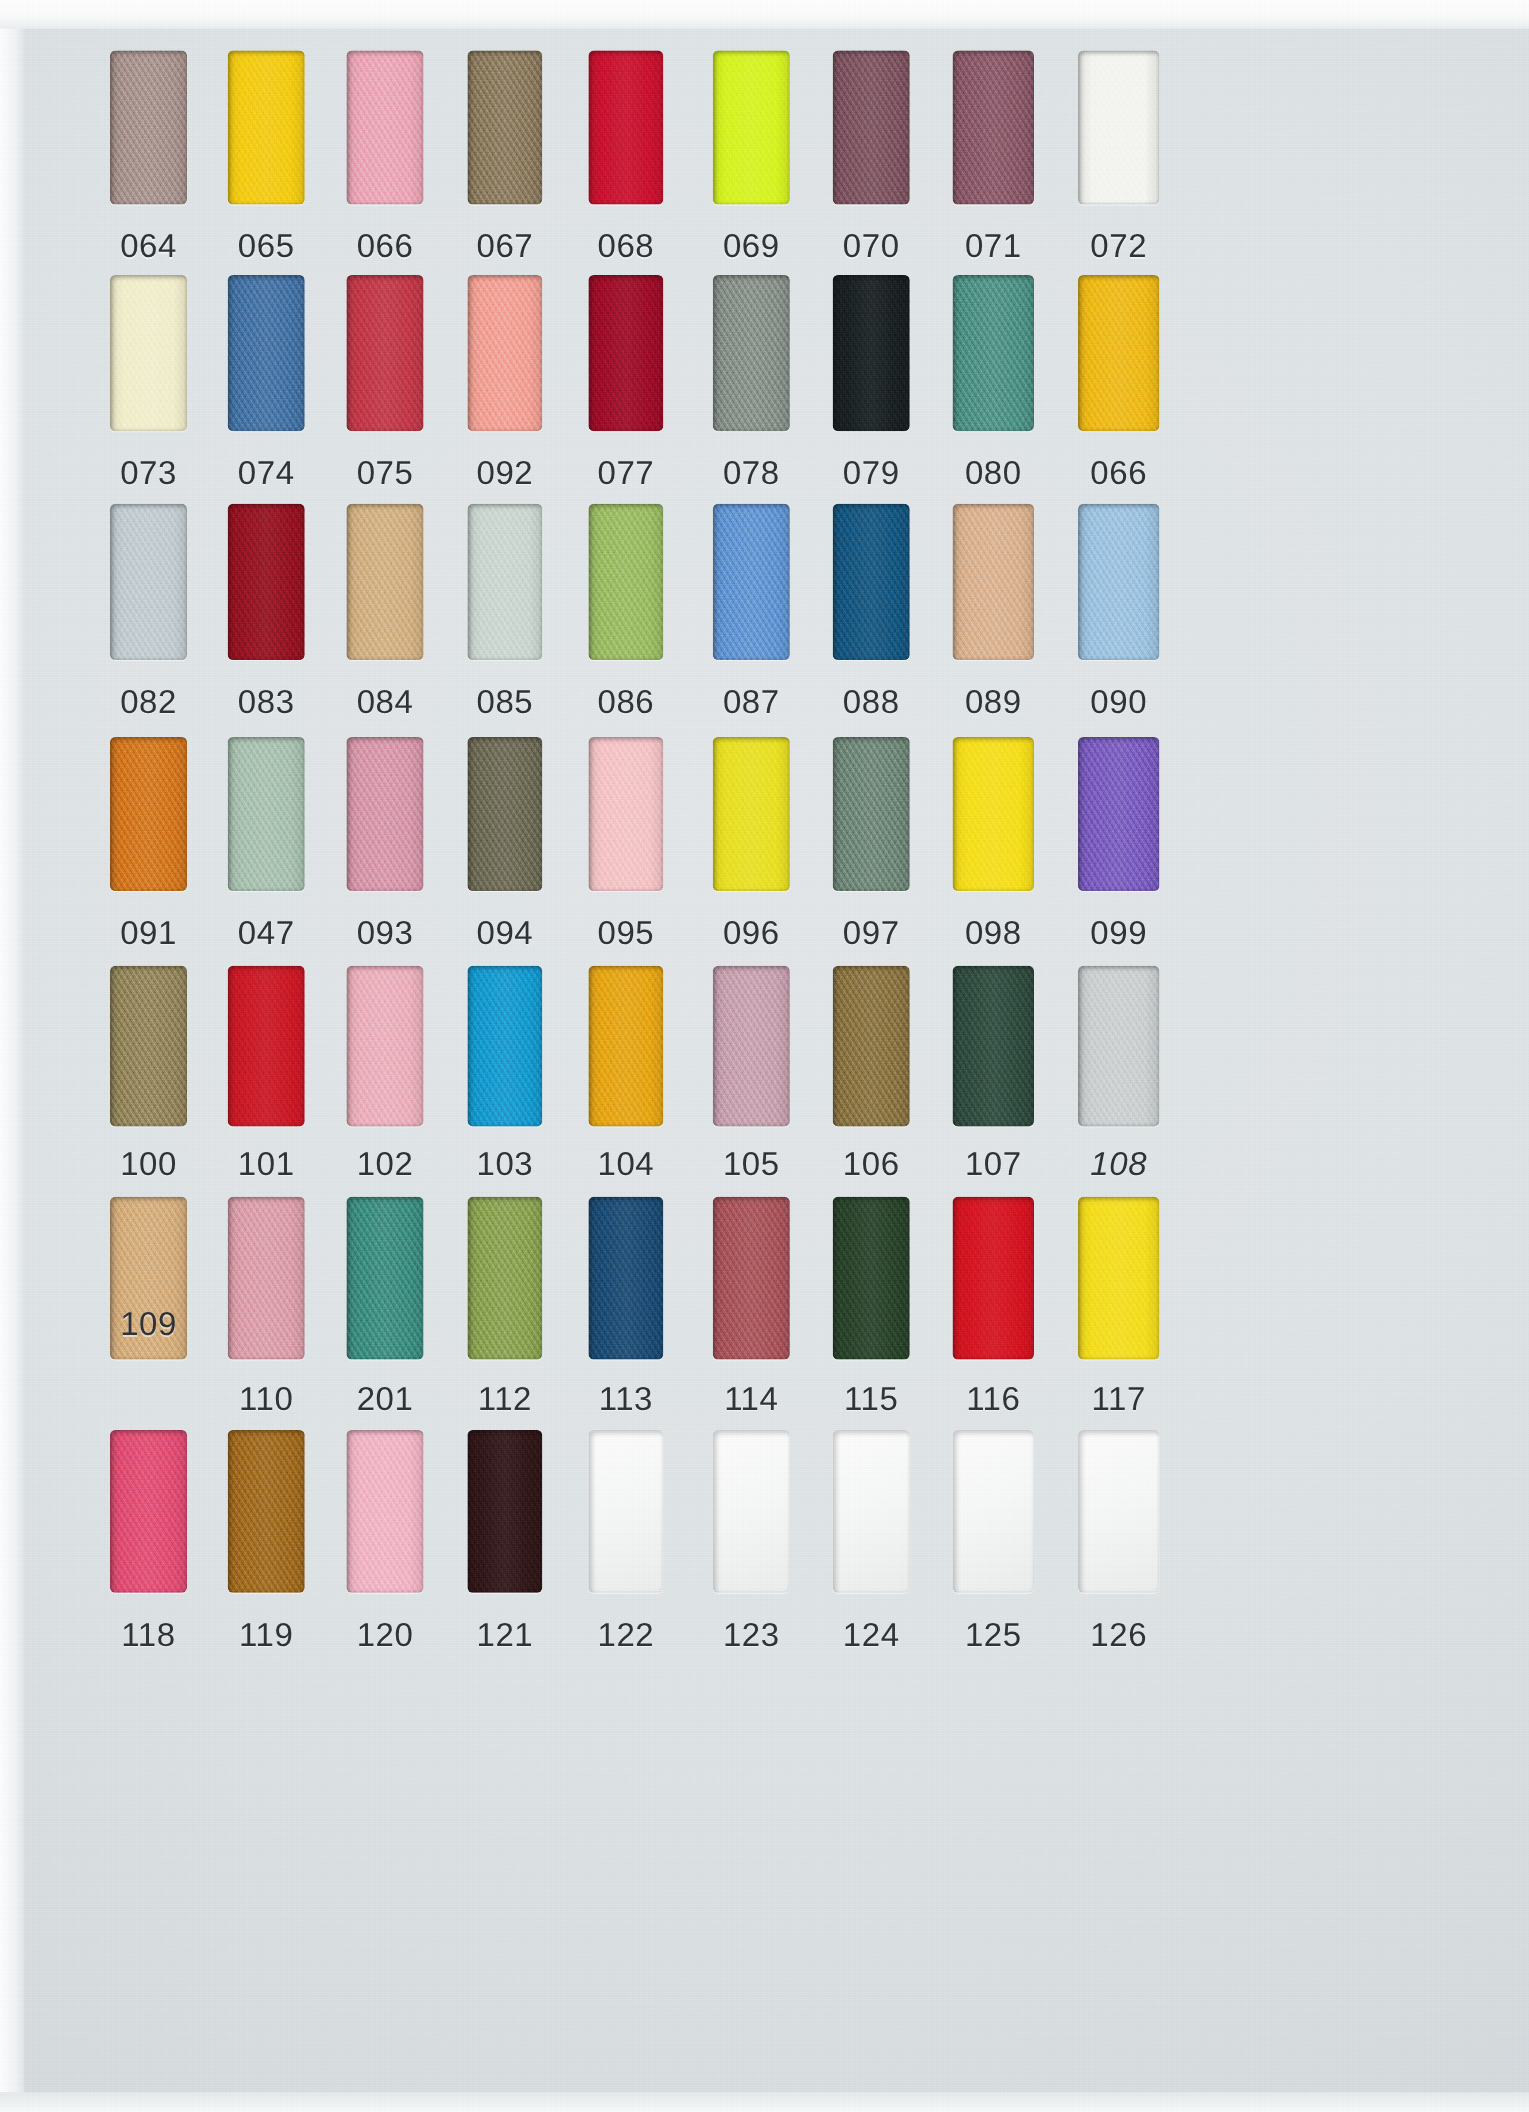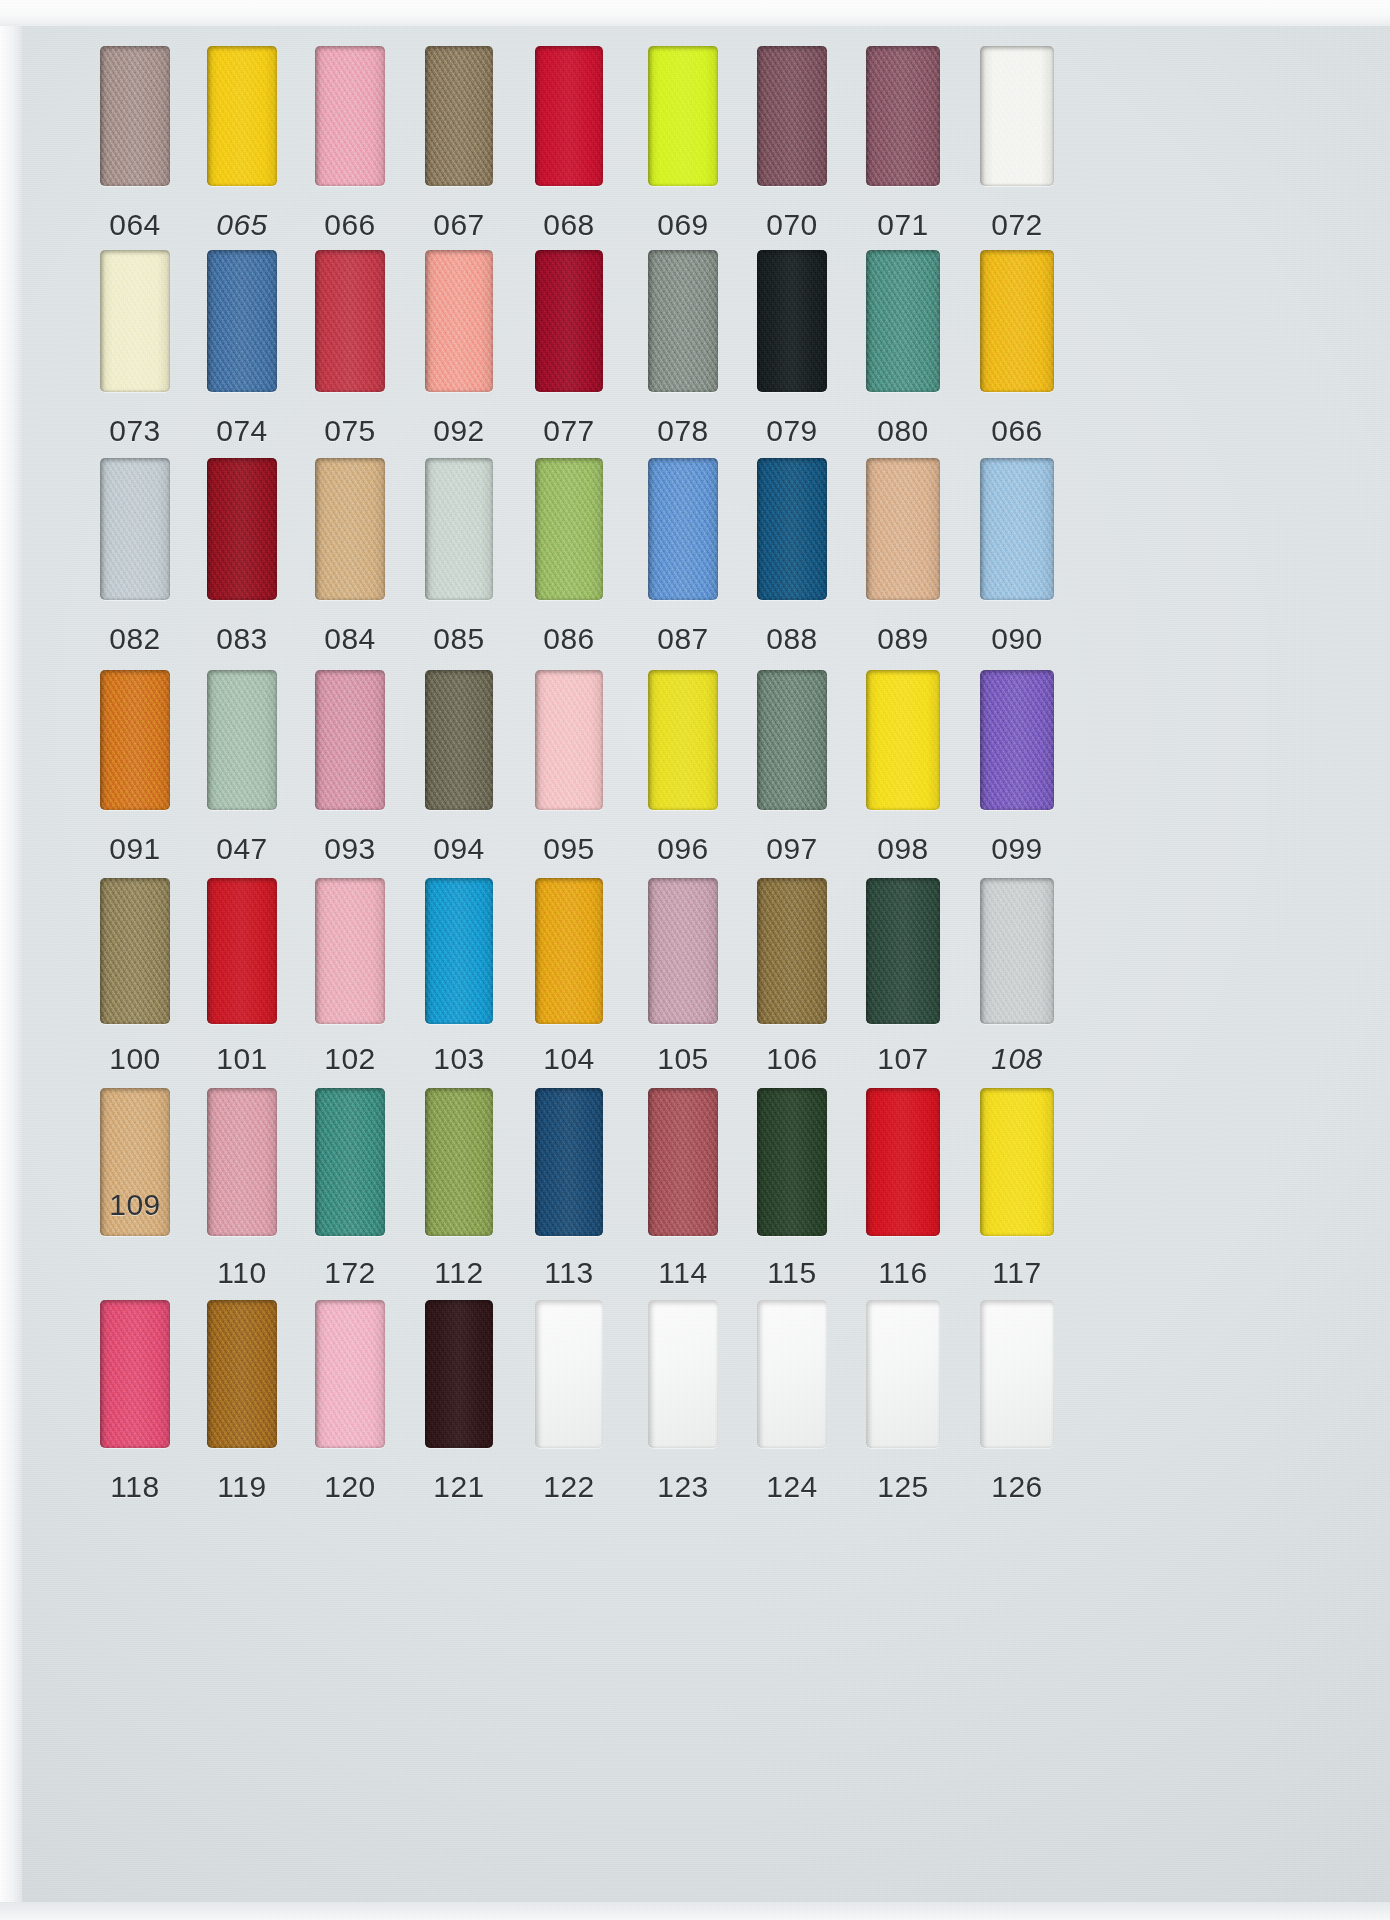--- a/index.html
+++ b/index.html
@@ -191,7 +191,7 @@
         <div class="chev"></div>
         <div class="recess"></div>
       </div>
-      <div class="label" style="left: 187px; top: 208px; font-style: italic;">065</div>
+      <div class="label" style="left: 187px; top: 208px;">065</div>
       <div class="window" style="left: 315px; top: 46px; width: 70px; height: 140px;">
         <div class="swatch" style="background: rgb(237, 167, 184);"></div>
         <div class="weave"></div>

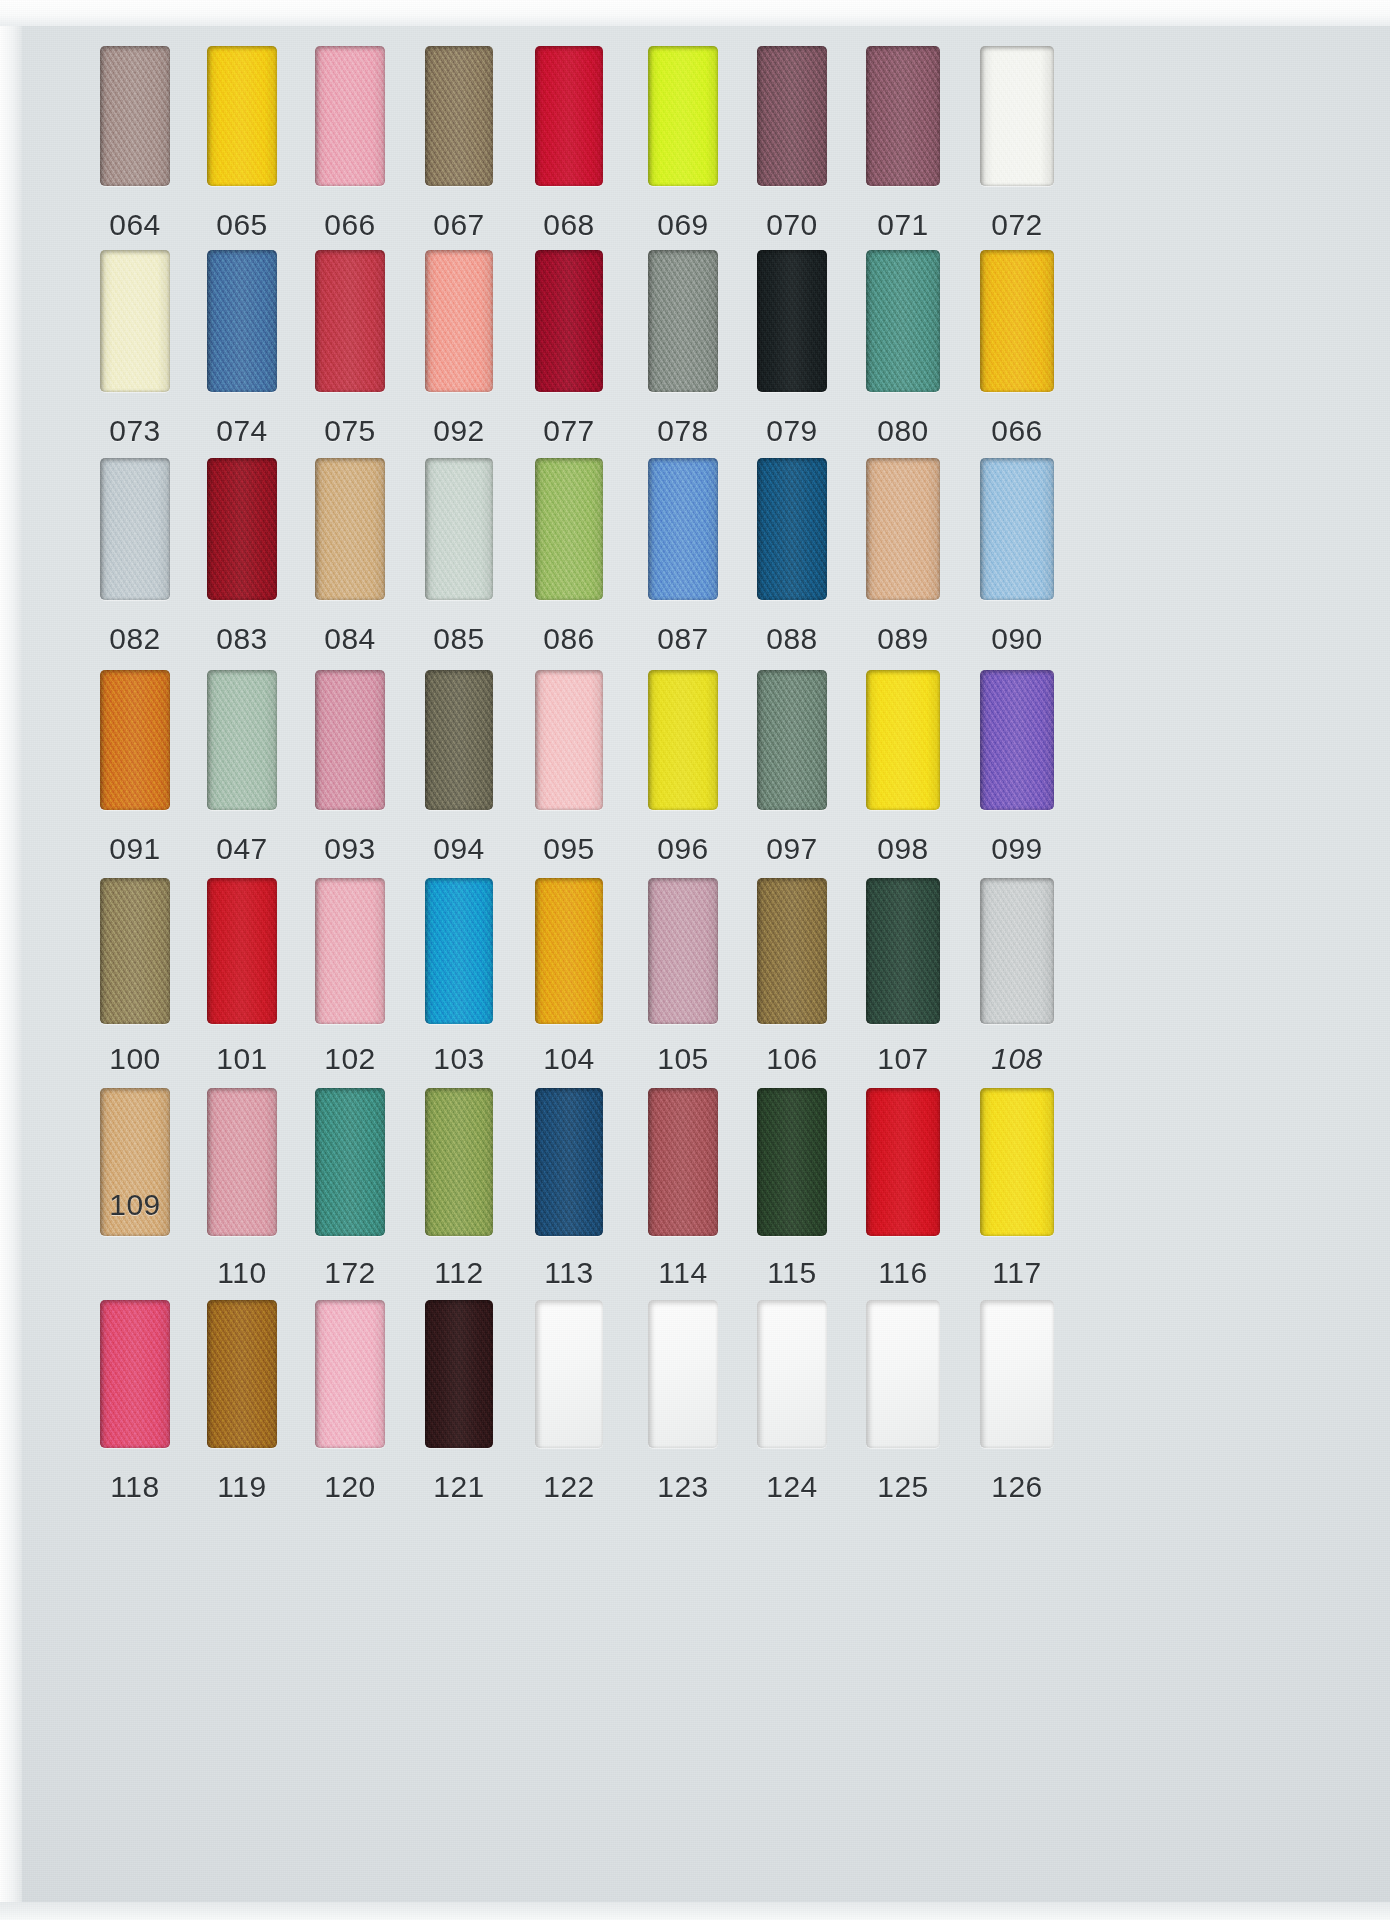--- a/index.html
+++ b/index.html
@@ -559,7 +559,7 @@
         <div class="chev"></div>
         <div class="recess"></div>
       </div>
-      <div class="label" style="left: 295px; top: 1256px;">172</div>
+      <div class="label" style="left: 295px; top: 1256px;">201</div>
       <div class="window" style="left: 425px; top: 1088px; width: 68px; height: 148px;">
         <div class="swatch" style="background: rgb(138, 162, 81);"></div>
         <div class="weave"></div>

